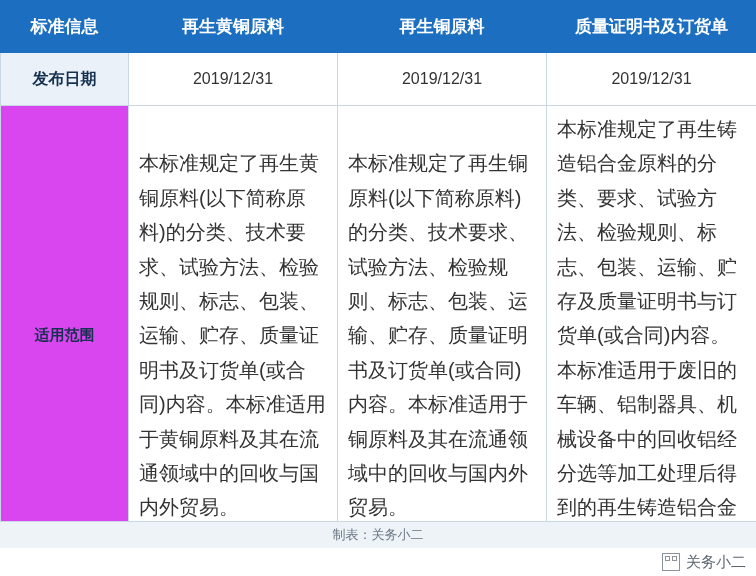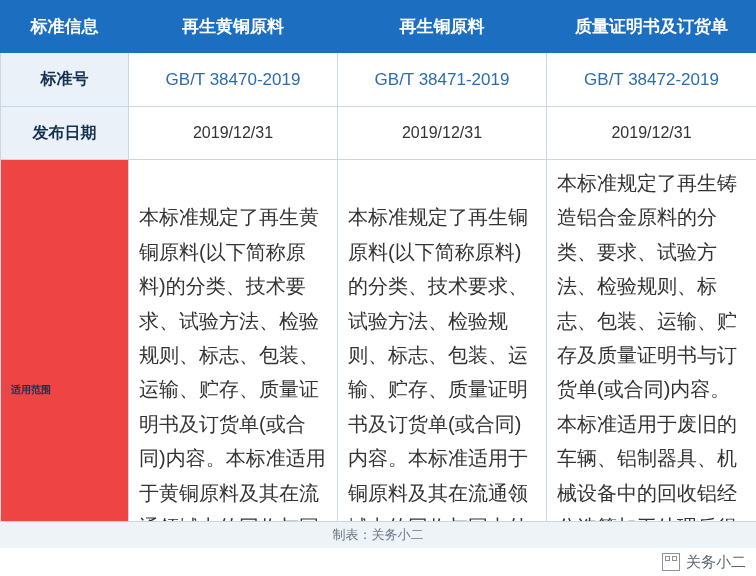--- a/index.html
+++ b/index.html
@@ -154,12 +154,6 @@
       </tr>
     </thead>
     <tbody>
-      <tr class="r-code">
-        <td class="row-label">标准号</td>
-        <td class="cell cell-code">GB/T 38470-2019</td>
-        <td class="cell cell-code">GB/T 38471-2019</td>
-        <td class="cell cell-code">GB/T 38472-2019</td>
-      </tr>
       <tr class="r-date">
         <td class="row-label">发布日期</td>
         <td class="cell">2019/12/31</td>

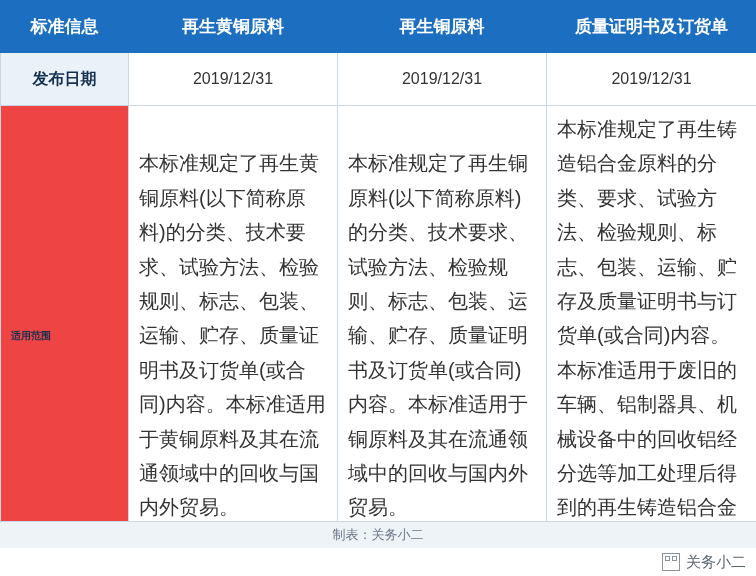--- a/index.html
+++ b/index.html
@@ -58,10 +58,11 @@
     font-size: 17px;
   }
   .scope-label {
-    background: #ef4444;
+    background: #d946ef;
     color: #16314f;
     font-weight: bold;
-    font-size: 10px;
+    font-size: 15px;
+    text-align: center;
     vertical-align: middle;
   }
   .scope-cell {

